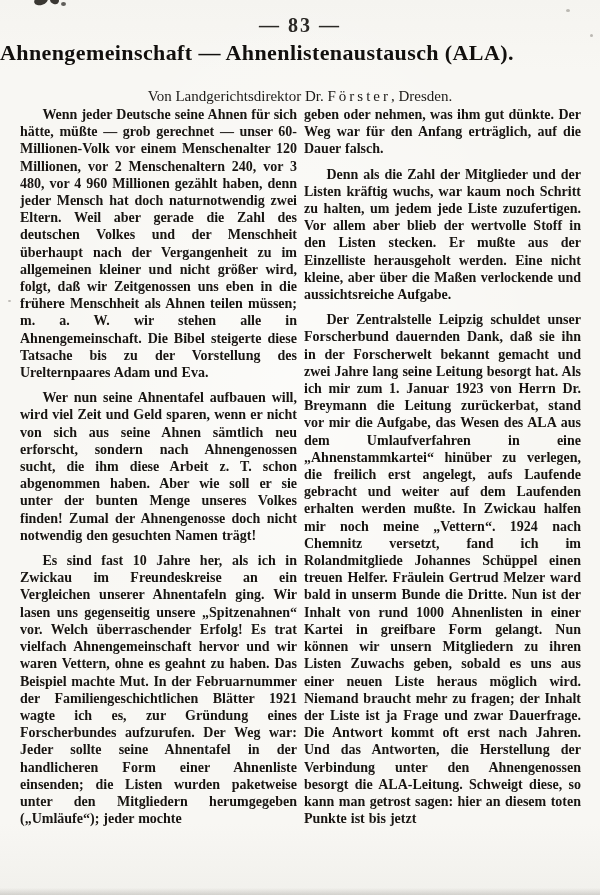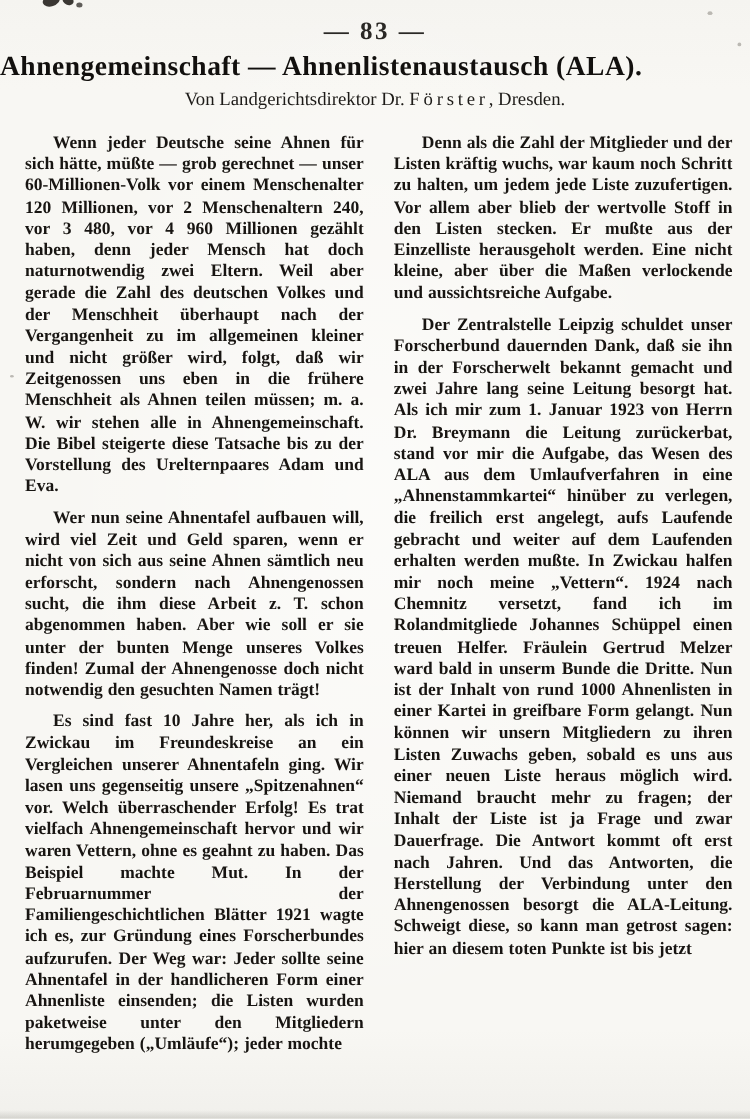--- a/index.html
+++ b/index.html
@@ -47,7 +47,7 @@
   }
   .byline {
     position: absolute;
-    top: 72px;
+    top: 88px;
     left: 0;
     width: 100%;
     text-align: center;

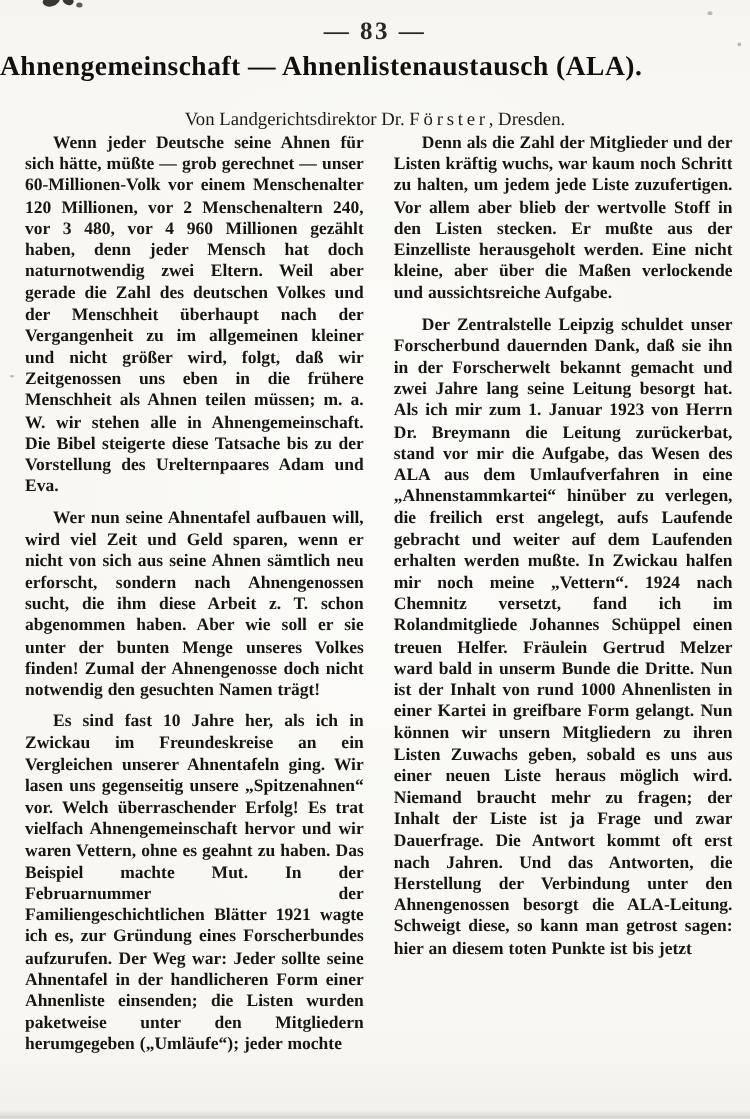--- a/index.html
+++ b/index.html
@@ -64,7 +64,7 @@
     width: 566px;
     height: 782px;
     display: flex;
-    gap: 24px;
+    gap: 7px;
   }
   .col {
     width: 277px;

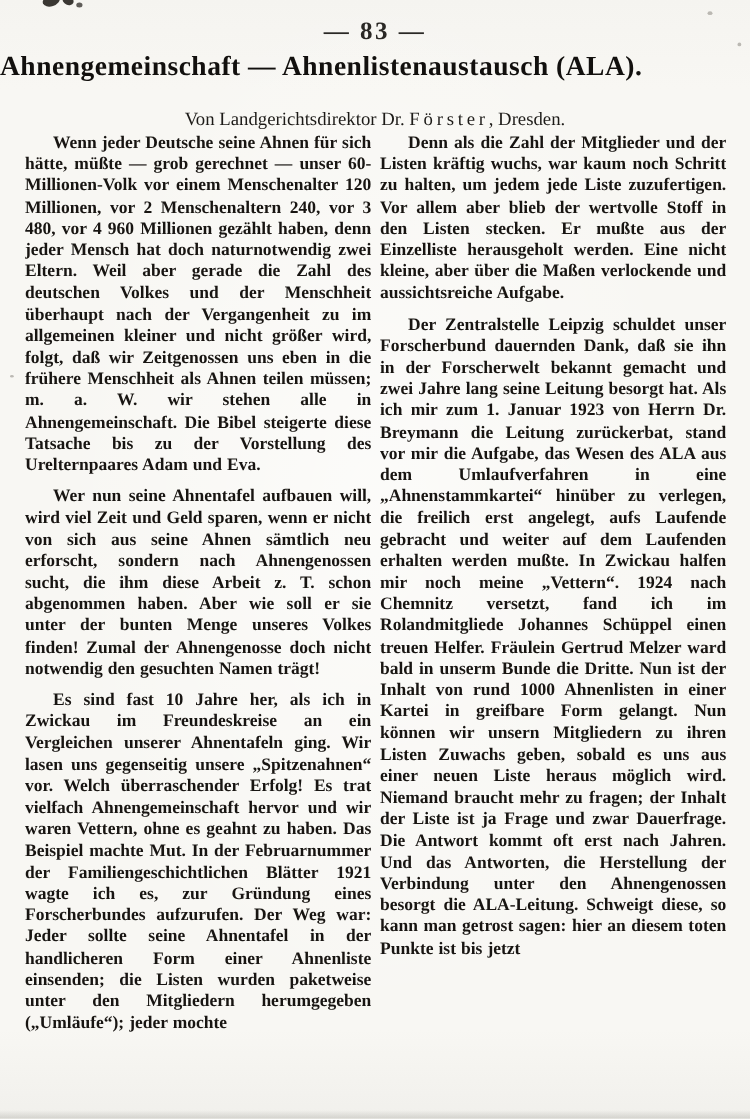--- a/index.html
+++ b/index.html
@@ -135,6 +135,7 @@
     <p class="indent">Es sind fast 10 Jahre her, als ich in Zwickau im Freundeskreise an ein Vergleichen unserer Ahnentafeln ging. Wir lasen uns gegenseitig unsere „Spitzenahnen“ vor. Welch überraschender Erfolg! Es trat vielfach Ahnengemeinschaft hervor und wir waren Vettern, ohne es geahnt zu haben. Das Beispiel machte Mut. In der Februarnummer der Familiengeschichtlichen Blätter 1921 wagte ich es, zur Gründung eines Forscherbundes aufzurufen. Der Weg war: Jeder sollte seine Ahnentafel in der handlicheren Form einer Ahnenliste einsenden; die Listen wurden paketweise unter den Mitgliedern herumgegeben („Umläufe“); jeder mochte</p>
   </div>
   <div class="col">
+    <p>geben oder nehmen, was ihm gut dünkte. Der Weg war für den Anfang erträglich, auf die Dauer falsch.</p>
     <p class="indent">Denn als die Zahl der Mitglieder und der Listen kräftig wuchs, war kaum noch Schritt zu halten, um jedem jede Liste zuzufertigen. Vor allem aber blieb der wertvolle Stoff in den Listen stecken. Er mußte aus der Einzelliste herausgeholt werden. Eine nicht kleine, aber über die Maßen verlockende und aussichtsreiche Aufgabe.</p>
     <p class="indent">Der Zentralstelle Leipzig schuldet unser Forscherbund dauernden Dank, daß sie ihn in der Forscherwelt bekannt gemacht und zwei Jahre lang seine Leitung besorgt hat. Als ich mir zum 1. Januar 1923 von Herrn Dr. Breymann die Leitung zurückerbat, stand vor mir die Aufgabe, das Wesen des ALA aus dem Umlaufverfahren in eine „Ahnenstammkartei“ hinüber zu verlegen, die freilich erst angelegt, aufs Laufende gebracht und weiter auf dem Laufenden erhalten werden mußte. In Zwickau halfen mir noch meine „Vettern“. 1924 nach Chemnitz versetzt, fand ich im Rolandmitgliede Johannes Schüppel einen treuen Helfer. Fräulein Gertrud Melzer ward bald in unserm Bunde die Dritte. Nun ist der Inhalt von rund 1000 Ahnenlisten in einer Kartei in greifbare Form gelangt. Nun können wir unsern Mitgliedern zu ihren Listen Zuwachs geben, sobald es uns aus einer neuen Liste heraus möglich wird. Niemand braucht mehr zu fragen; der Inhalt der Liste ist ja Frage und zwar Dauerfrage. Die Antwort kommt oft erst nach Jahren. Und das Antworten, die Herstellung der Verbindung unter den Ahnengenossen besorgt die ALA-Leitung. Schweigt diese, so kann man getrost sagen: hier an diesem toten Punkte ist bis jetzt</p>
   </div>

